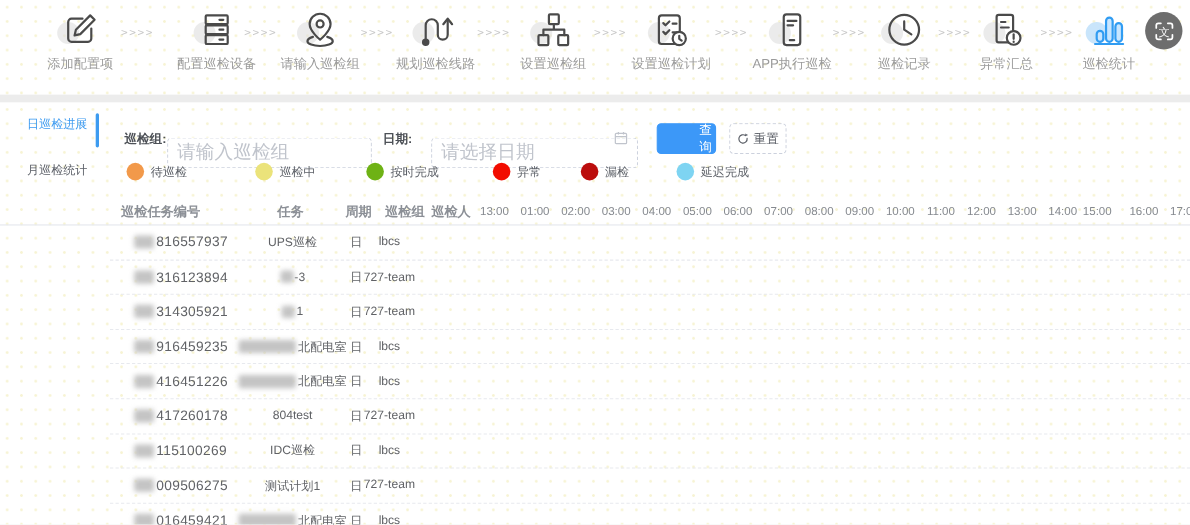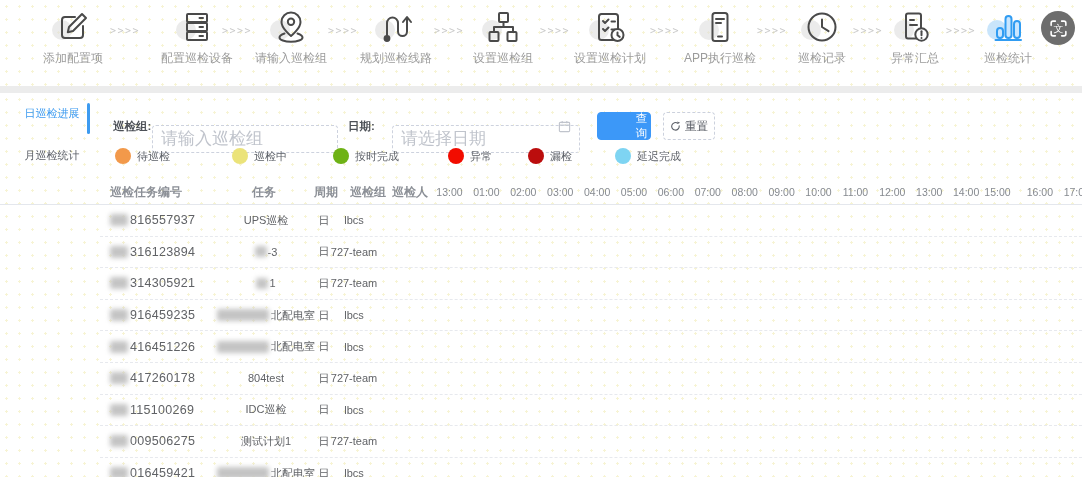--- a/index.html
+++ b/index.html
@@ -49,7 +49,7 @@
   .rows{position:absolute;left:100px;right:0;top:112px;bottom:auto;}
   .trow{position:relative;height:31.6px;border-bottom:1px dashed #e7e9ee;box-sizing:border-box;}
   .cell{position:absolute;top:0;height:100%;display:flex;align-items:center;font-size:11px;color:#606266;white-space:nowrap;}
-  .c-id{left:10px;font-size:12.5px;letter-spacing:.3px;}
+  .c-id{left:22px;font-size:12.5px;letter-spacing:.3px;}
   .c-task{left:110px;width:112px;justify-content:center;}
   .c-cycle{left:214px;width:20px;justify-content:center;}
   .c-group{left:234px;width:40px;justify-content:center;}

